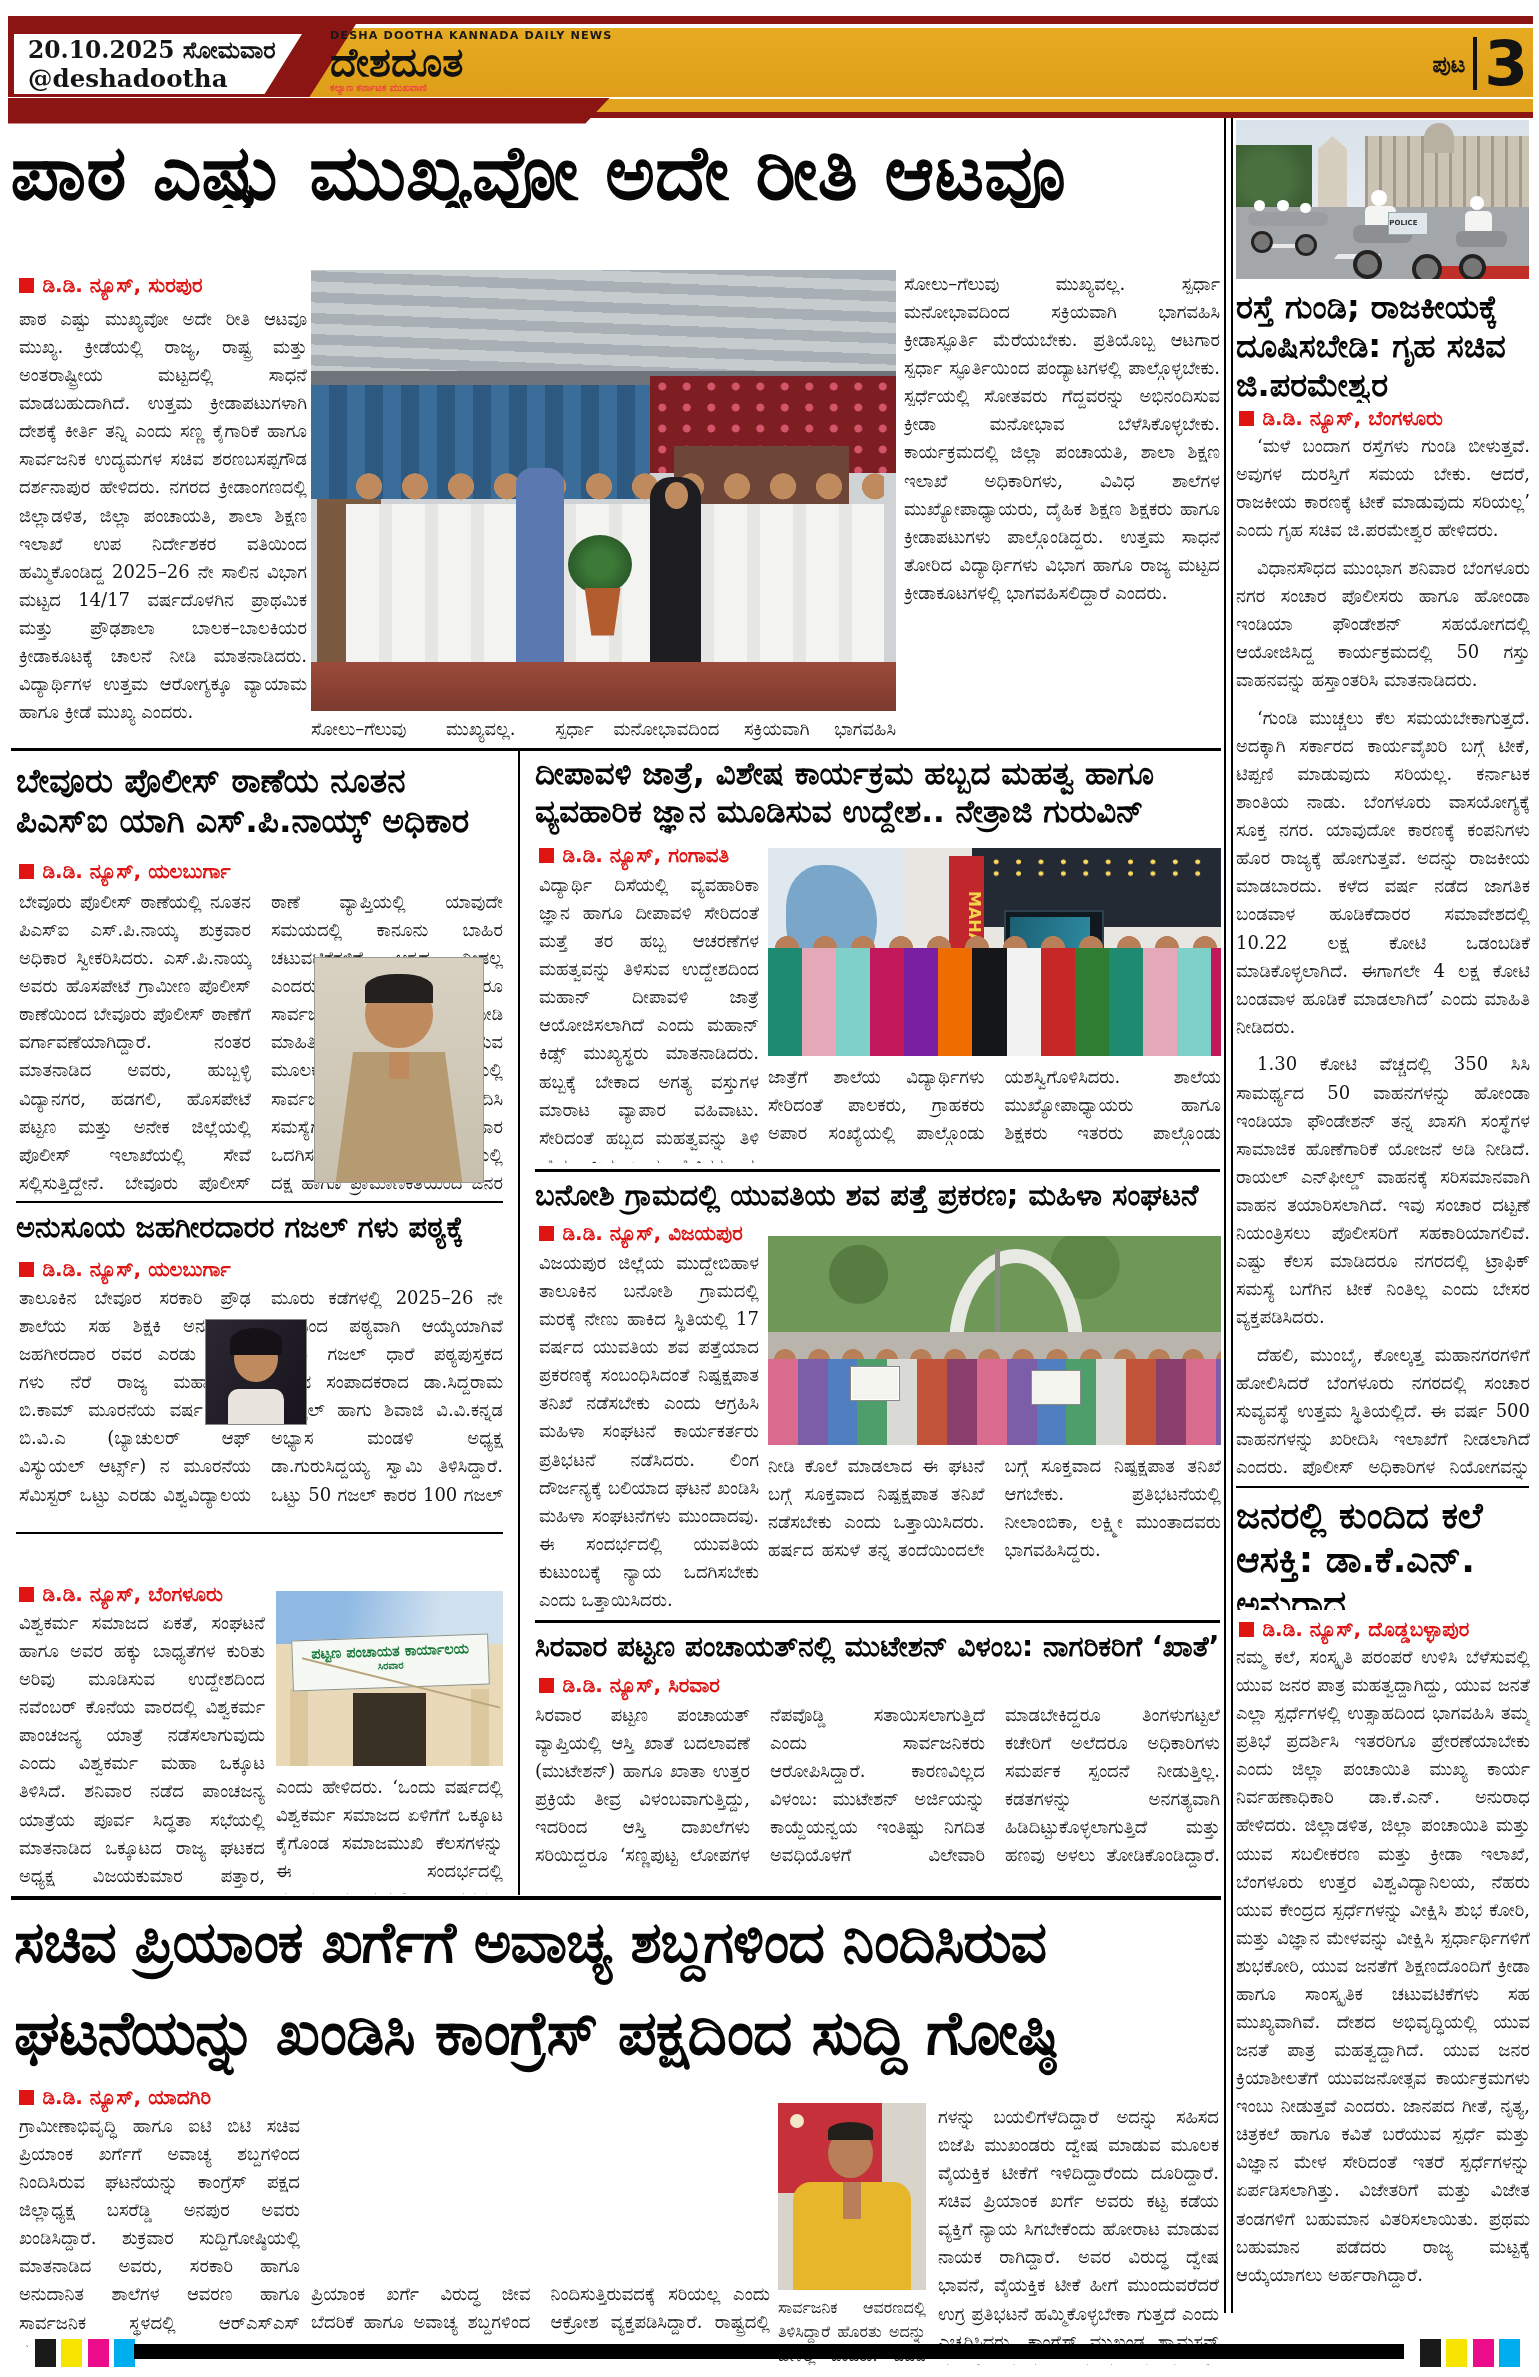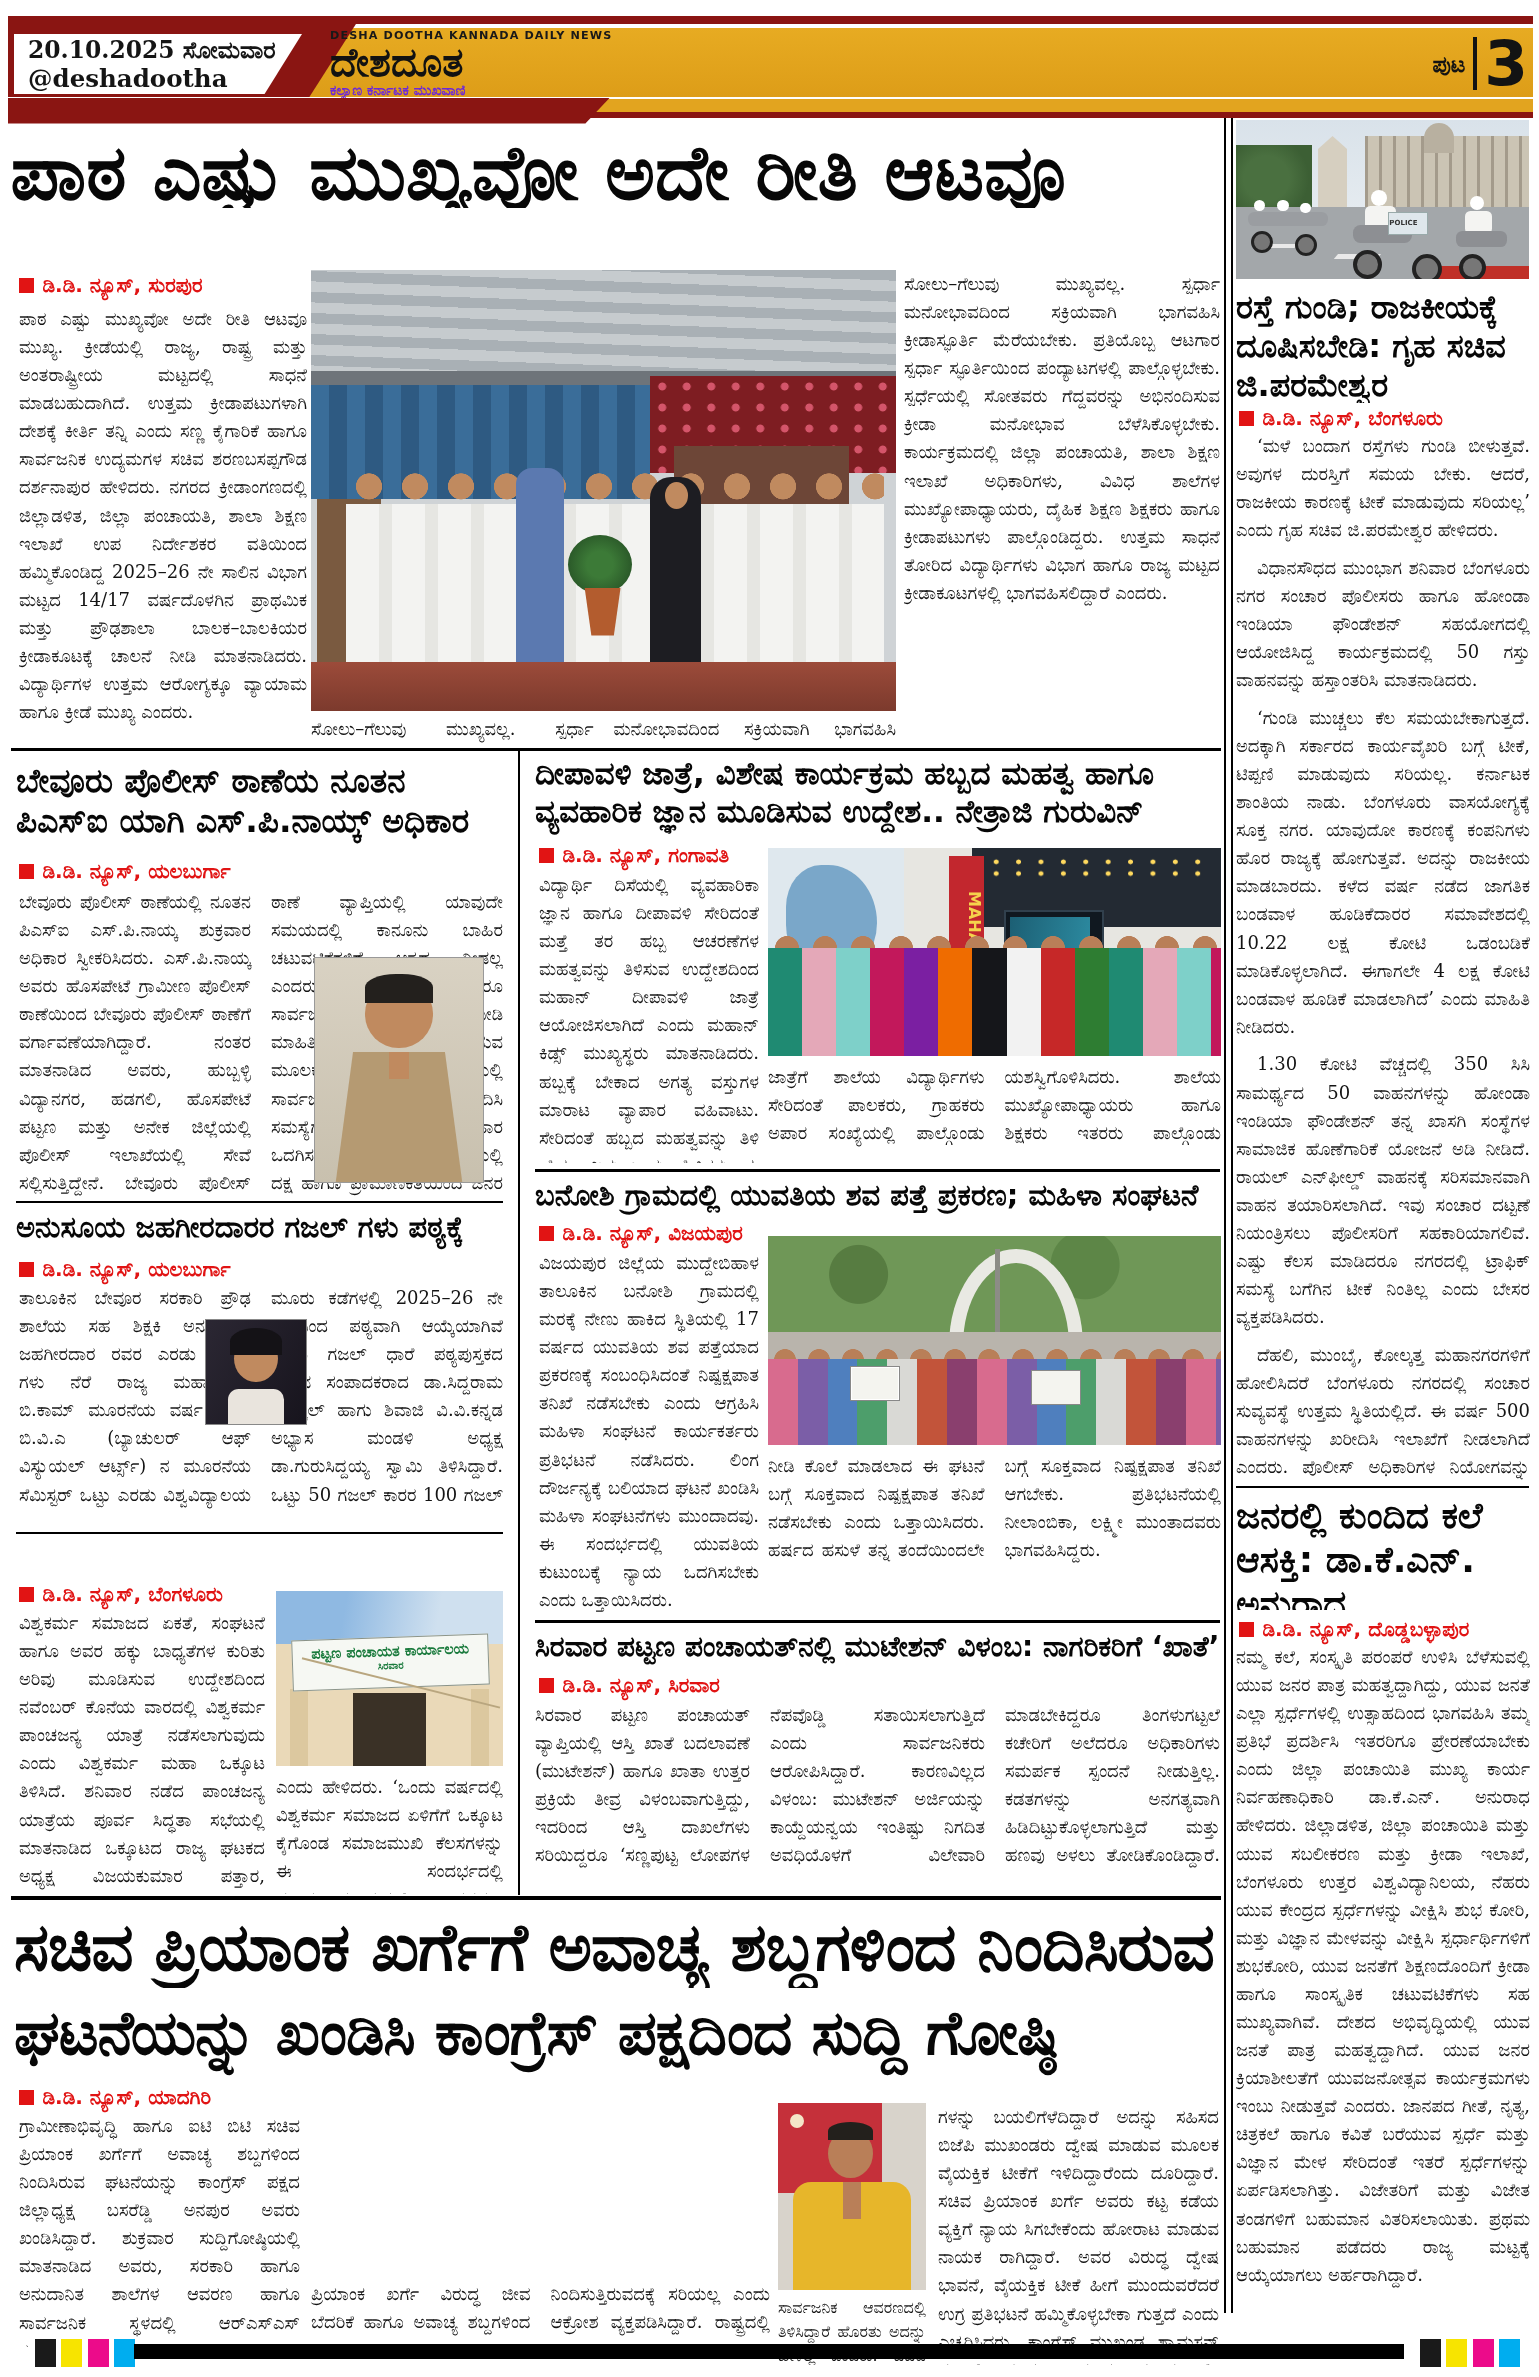--- a/index.html
+++ b/index.html
@@ -39,7 +39,7 @@
     <div class="abs ctr" style="left:330px;top:29px;width:511px;height:68px">
       <div style="font-size:11.2px;font-weight:700;letter-spacing:1.1px;color:#191919">DESHA DOOTHA KANNADA DAILY NEWS</div>
       <div style="font-size:40px;font-weight:700;color:#121212;line-height:1.0">ದೇಶದೂತ</div>
-      <div style="font-size:14px;font-weight:700;color:#6d28d9">ಕಲ್ಯಾಣ ಕರ್ನಾಟಕ ಮುಖವಾಣಿ</div>
+      <div style="font-size:10px;font-weight:700;color:#ef4444">ಕಲ್ಯಾಣ ಕರ್ನಾಟಕ ಮುಖವಾಣಿ</div>
     </div>
     <div class="abs" style="left:1352px;top:31px;width:176px;height:65px;display:flex;align-items:center;justify-content:flex-end;gap:7.5px">
       <span style="font-size:22.4px;font-weight:700;color:#131313">ಪುಟ</span>

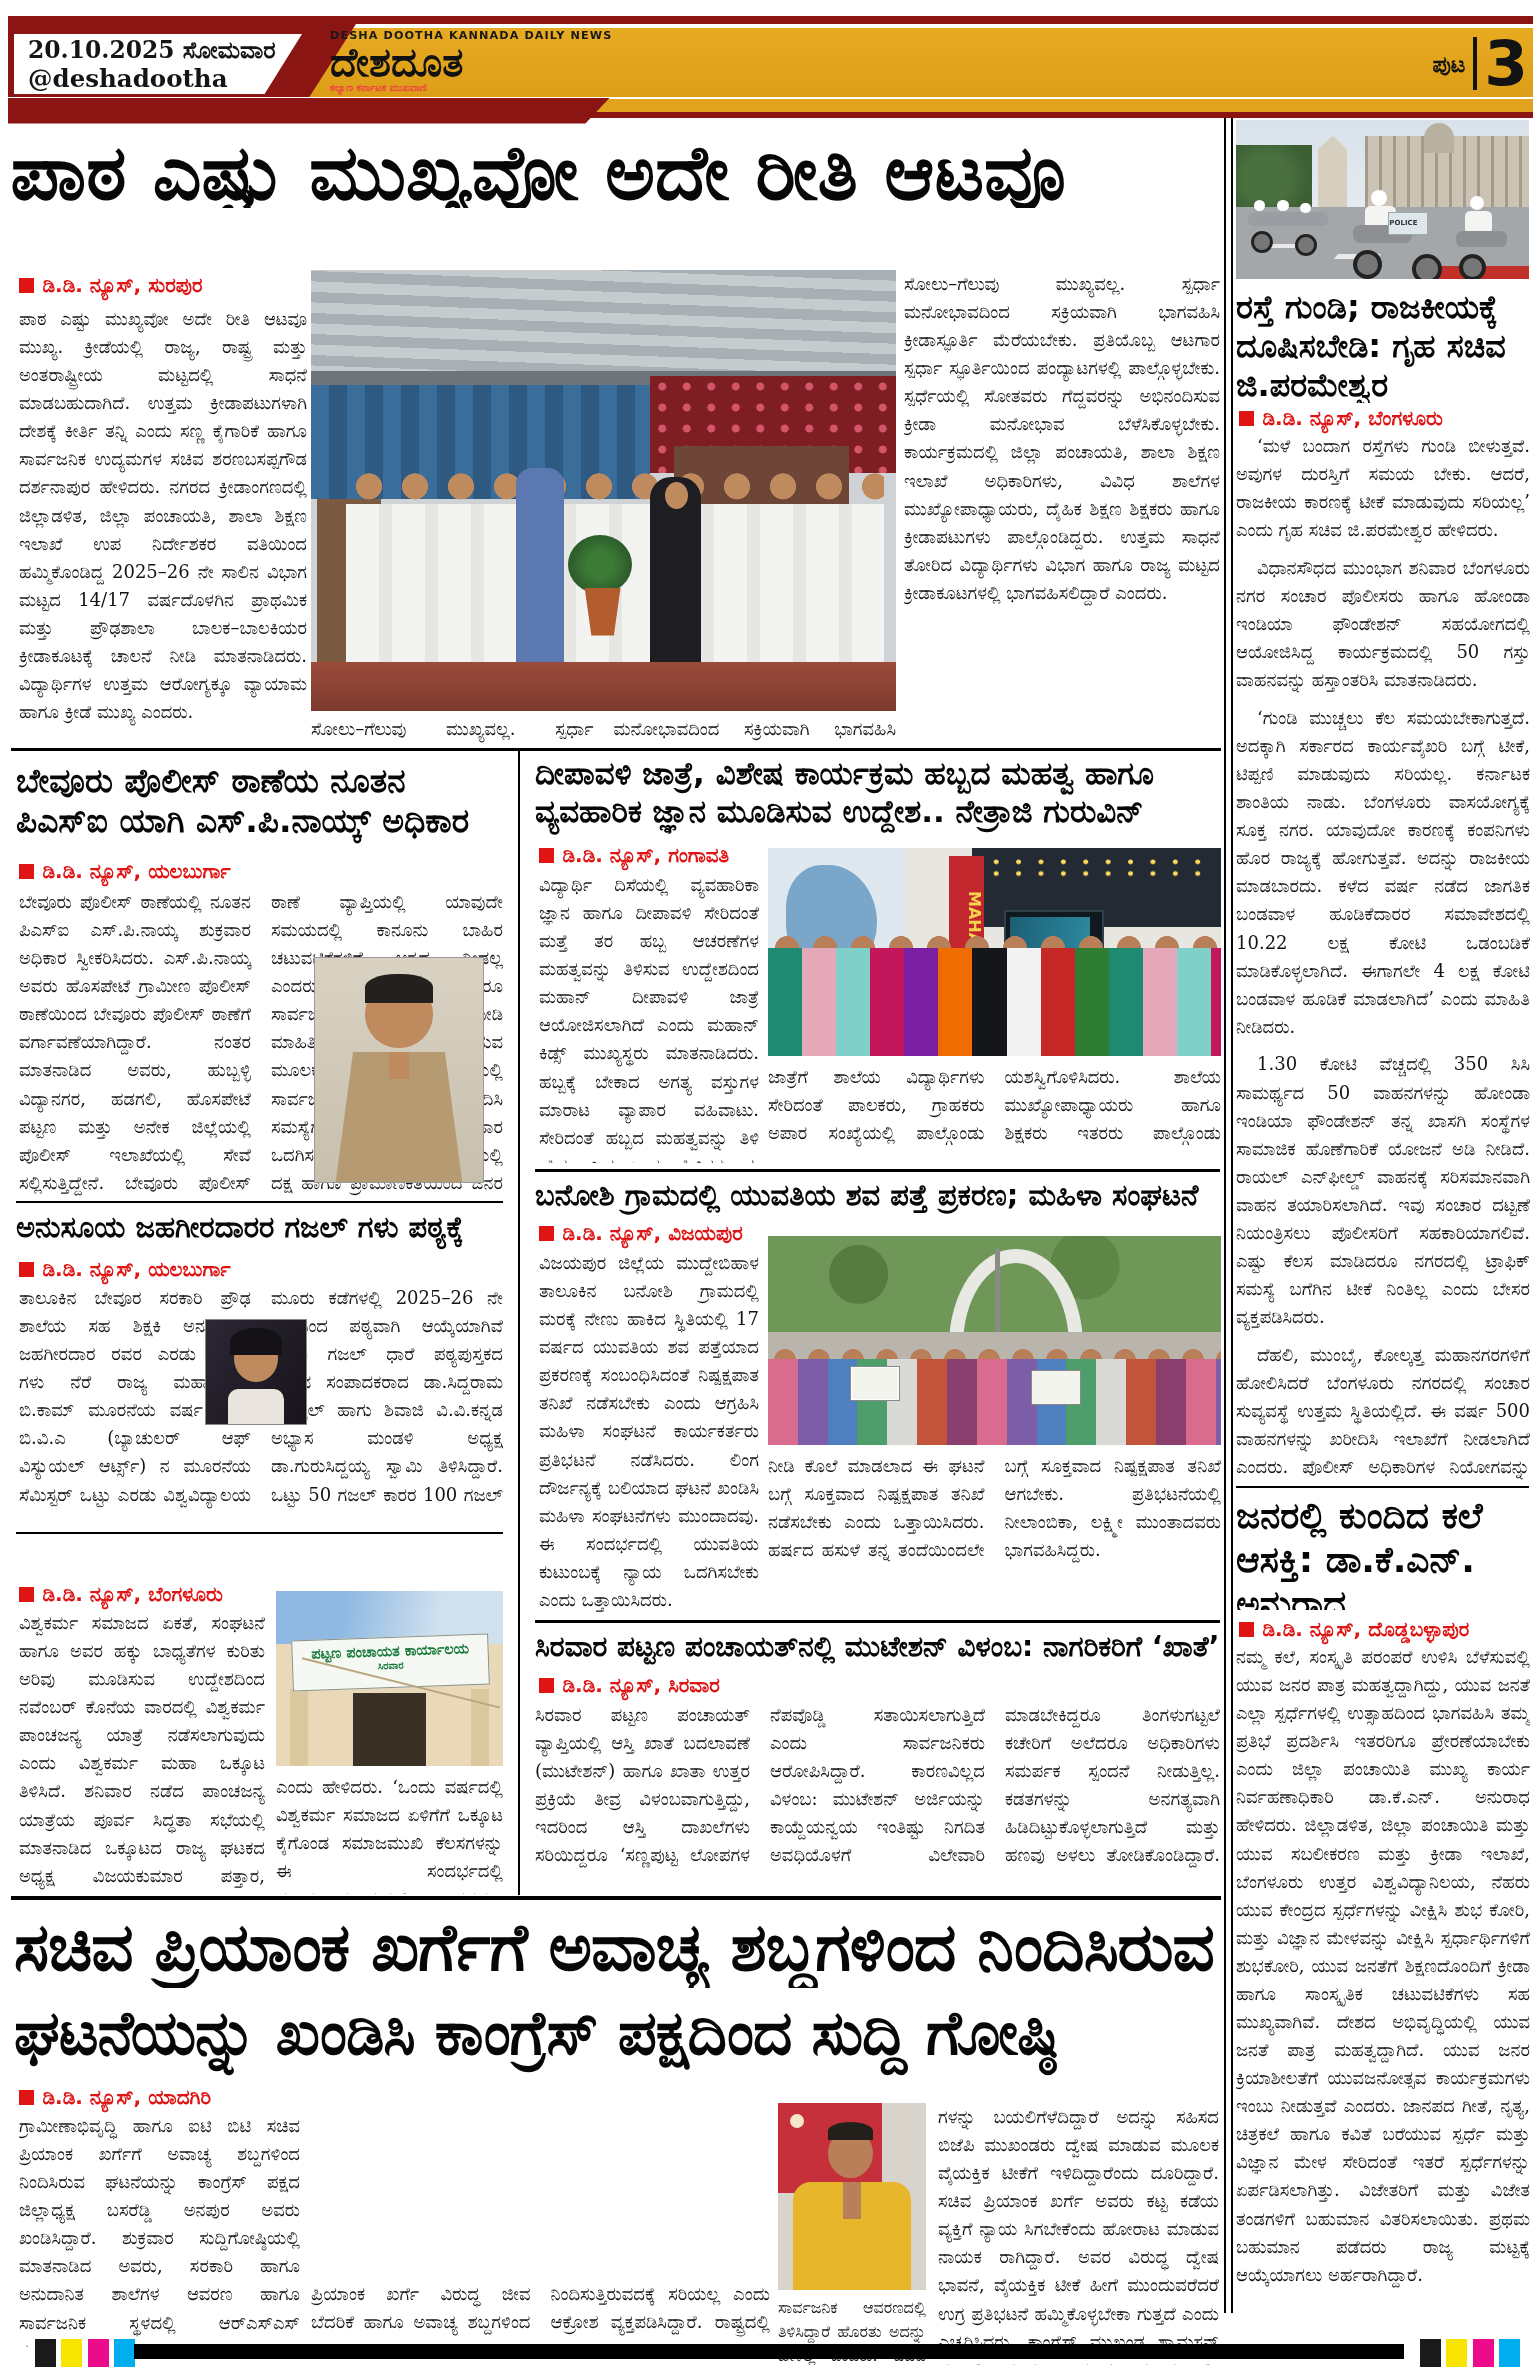--- a/index.html
+++ b/index.html
@@ -245,7 +245,7 @@
   <div class="abs bd" style="left:1236px;top:1643px;width:294px;height:670px">ನಮ್ಮ ಕಲೆ, ಸಂಸ್ಕೃತಿ ಪರಂಪರೆ ಉಳಿಸಿ ಬೆಳೆಸುವಲ್ಲಿ ಯುವ ಜನರ ಪಾತ್ರ ಮಹತ್ವದ್ದಾಗಿದ್ದು, ಯುವ ಜನತೆ ಎಲ್ಲಾ ಸ್ಪರ್ಧೆಗಳಲ್ಲಿ ಉತ್ಸಾಹದಿಂದ ಭಾಗವಹಿಸಿ ತಮ್ಮ ಪ್ರತಿಭೆ ಪ್ರದರ್ಶಿಸಿ ಇತರರಿಗೂ ಪ್ರೇರಣೆಯಾಬೇಕು ಎಂದು ಜಿಲ್ಲಾ ಪಂಚಾಯಿತಿ ಮುಖ್ಯ ಕಾರ್ಯ ನಿರ್ವಹಣಾಧಿಕಾರಿ ಡಾ.ಕೆ.ಎನ್. ಅನುರಾಧ ಹೇಳಿದರು. ಜಿಲ್ಲಾಡಳಿತ, ಜಿಲ್ಲಾ ಪಂಚಾಯಿತಿ ಮತ್ತು ಯುವ ಸಬಲೀಕರಣ ಮತ್ತು ಕ್ರೀಡಾ ಇಲಾಖೆ, ಬೆಂಗಳೂರು ಉತ್ತರ ವಿಶ್ವವಿದ್ಯಾನಿಲಯ, ನೆಹರು ಯುವ ಕೇಂದ್ರದ ಸ್ಪರ್ಧೆಗಳನ್ನು ವೀಕ್ಷಿಸಿ ಶುಭ ಕೋರಿ, ಮತ್ತು ವಿಜ್ಞಾನ ಮೇಳವನ್ನು ವೀಕ್ಷಿಸಿ ಸ್ಪರ್ಧಾರ್ಥಿಗಳಿಗೆ ಶುಭಕೋರಿ, ಯುವ ಜನತೆಗೆ ಶಿಕ್ಷಣದೊಂದಿಗೆ ಕ್ರೀಡಾ ಹಾಗೂ ಸಾಂಸ್ಕೃತಿಕ ಚಟುವಟಿಕೆಗಳು ಸಹ ಮುಖ್ಯವಾಗಿವೆ. ದೇಶದ ಅಭಿವೃದ್ಧಿಯಲ್ಲಿ ಯುವ ಜನತೆ ಪಾತ್ರ ಮಹತ್ವದ್ದಾಗಿದೆ. ಯುವ ಜನರ ಕ್ರಿಯಾಶೀಲತೆಗೆ ಯುವಜನೋತ್ಸವ ಕಾರ್ಯಕ್ರಮಗಳು ಇಂಬು ನೀಡುತ್ತವೆ ಎಂದರು. ಜಾನಪದ ಗೀತೆ, ನೃತ್ಯ, ಚಿತ್ರಕಲೆ ಹಾಗೂ ಕವಿತೆ ಬರೆಯುವ ಸ್ಪರ್ಧೆ ಮತ್ತು ವಿಜ್ಞಾನ ಮೇಳ ಸೇರಿದಂತೆ ಇತರೆ ಸ್ಪರ್ಧೆಗಳನ್ನು ಏರ್ಪಡಿಸಲಾಗಿತ್ತು. ವಿಜೇತರಿಗೆ ಮತ್ತು ವಿಜೇತ ತಂಡಗಳಿಗೆ ಬಹುಮಾನ ವಿತರಿಸಲಾಯಿತು. ಪ್ರಥಮ ಬಹುಮಾನ ಪಡೆದರು ರಾಜ್ಯ ಮಟ್ಟಕ್ಕೆ ಆಯ್ಕೆಯಾಗಲು ಅರ್ಹರಾಗಿದ್ದಾರೆ.</div>
 
   <div class="hr" style="left:10.6px;top:1896px;width:1210px;height:3.7px"></div>
-  <div class="abs hl" style="left:14px;top:1908px;width:1207px;height:80px;font-size:66px;overflow:hidden;letter-spacing:-1.1px">ಸಚಿವ ಪ್ರಿಯಾಂಕ ಖರ್ಗೆಗೆ ಅವಾಚ್ಯ ಶಬ್ದಗಳಿಂದ ನಿಂದಿಸಿರುವ</div>
+  <div class="abs hl" style="left:14px;top:1908px;width:1207px;height:80px;font-size:57px;overflow:hidden;letter-spacing:-1.1px">ಸಚಿವ ಪ್ರಿಯಾಂಕ ಖರ್ಗೆಗೆ ಅವಾಚ್ಯ ಶಬ್ದಗಳಿಂದ ನಿಂದಿಸಿರುವ</div>
   <div class="abs hl" style="left:14px;top:1996px;width:1207px;height:80px;font-size:61px;overflow:hidden;letter-spacing:-1.1px">ಘಟನೆಯನ್ನು ಖಂಡಿಸಿ ಕಾಂಗ್ರೆಸ್ ಪಕ್ಷದಿಂದ ಸುದ್ದಿ ಗೋಷ್ಠಿ</div>
 
   <div class="byline" style="left:19px;top:2085px">

